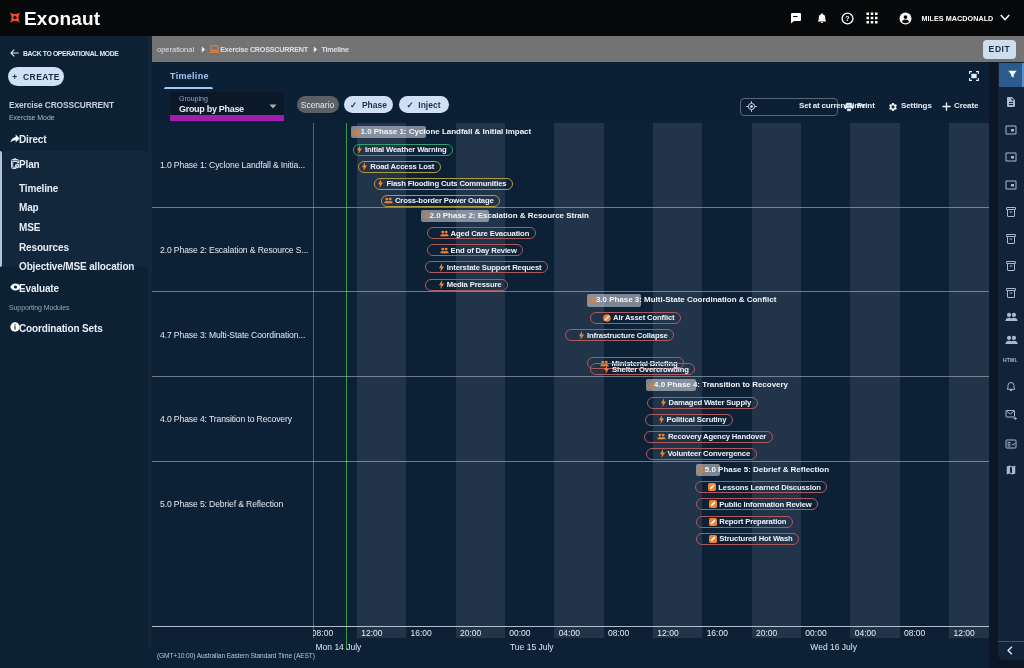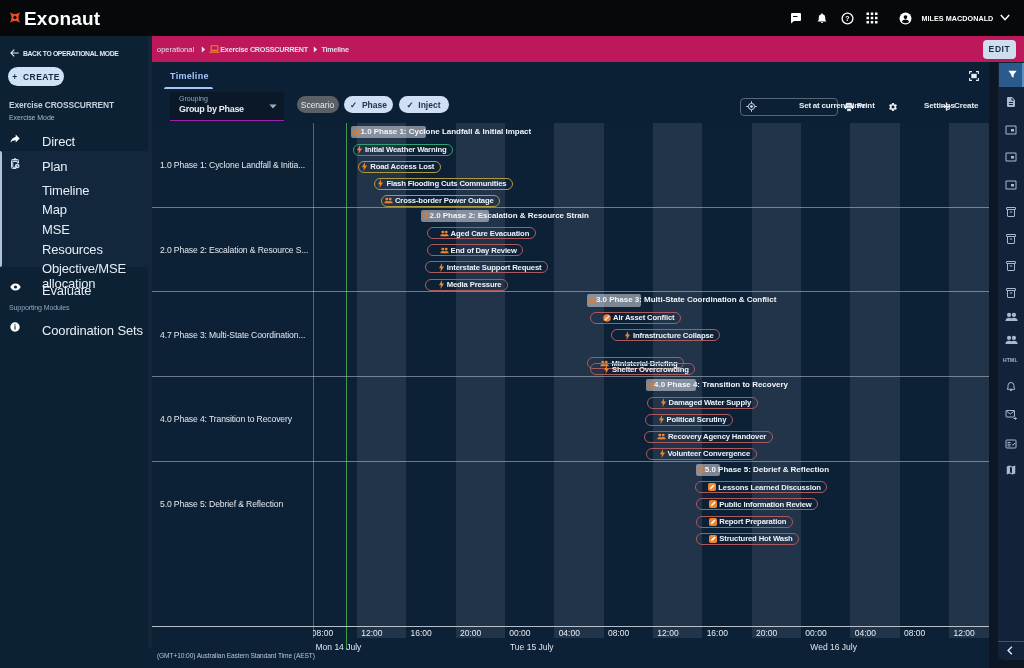--- a/index.html
+++ b/index.html
@@ -27,7 +27,7 @@
   .sb-foot { position:absolute; left:0; top:611px; width:152px; height:21px; background:#10253a; border-top:1px solid rgba(255,255,255,0.14); }
 
   
-  .crumbbar { position:absolute; left:152px; top:36px; width:872px; height:26px; background:#be185d; }
+  .crumbbar { position:absolute; left:152px; top:36px; width:872px; height:26px; background:#737373; }
   .crumb { position:absolute; top:9px; font-size:7.5px; color:#d9e1ec; }
   .crumb.b { font-weight:bold; font-size:7.2px; letter-spacing:-0.22px; }
   .editbtn { position:absolute; left:831px; top:3.5px; width:33px; height:19px; background:#cfdeef; border-radius:4px; color:#1b2c42; font-size:8.5px; font-weight:bold; letter-spacing:0.6px; display:flex; align-items:center; justify-content:center; }

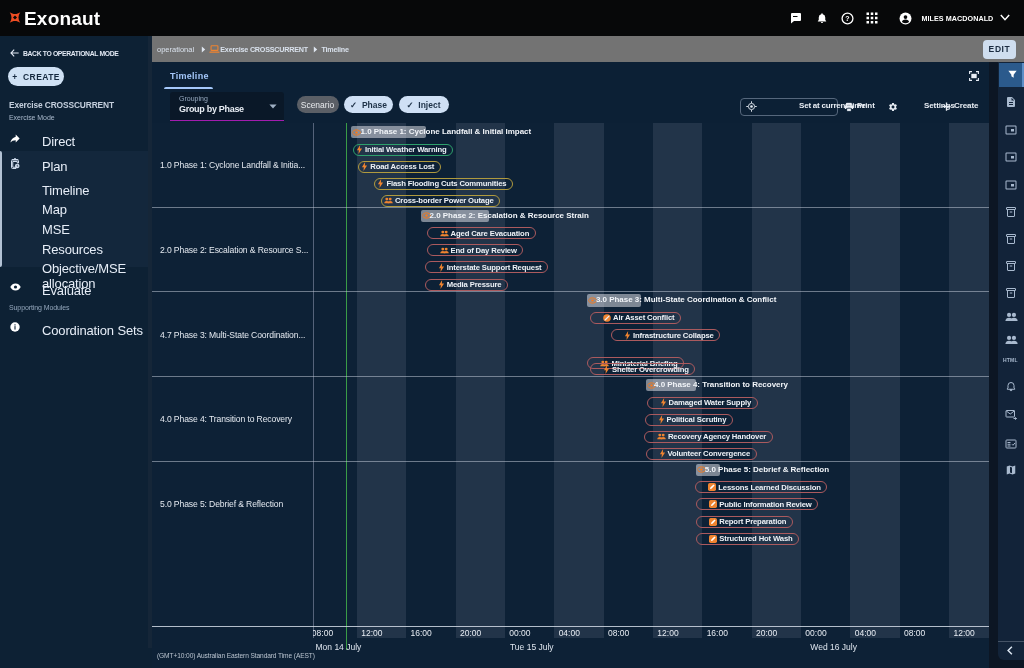--- a/index.html
+++ b/index.html
@@ -36,7 +36,7 @@
   .tabline { position:absolute; left:12px; top:24.5px; width:49px; height:2.5px; background:#a5c8fb; border-radius:2px 2px 0 0; }
 
   
-  .sel { position:absolute; left:18px; top:30px; width:114px; height:29px; background:#0a1828; border-bottom:1px solid #a21caf; border-radius:3px 3px 0 0; }
+  .sel { position:absolute; left:18px; top:30px; width:114px; height:29px; background:#0a1828; border-bottom:6px solid #a21caf; border-radius:3px 3px 0 0; }
   .sel .lab { position:absolute; left:9px; top:3px; font-size:7px; color:#97a9bf; }
   .sel .val { position:absolute; left:9px; top:12px; font-size:9px; font-weight:bold; color:#e9eef5; letter-spacing:-0.3px; }
   .chip { position:absolute; top:34px; height:17px; border-radius:9px; font-size:8.5px; display:inline-flex; align-items:center; justify-content:center; }

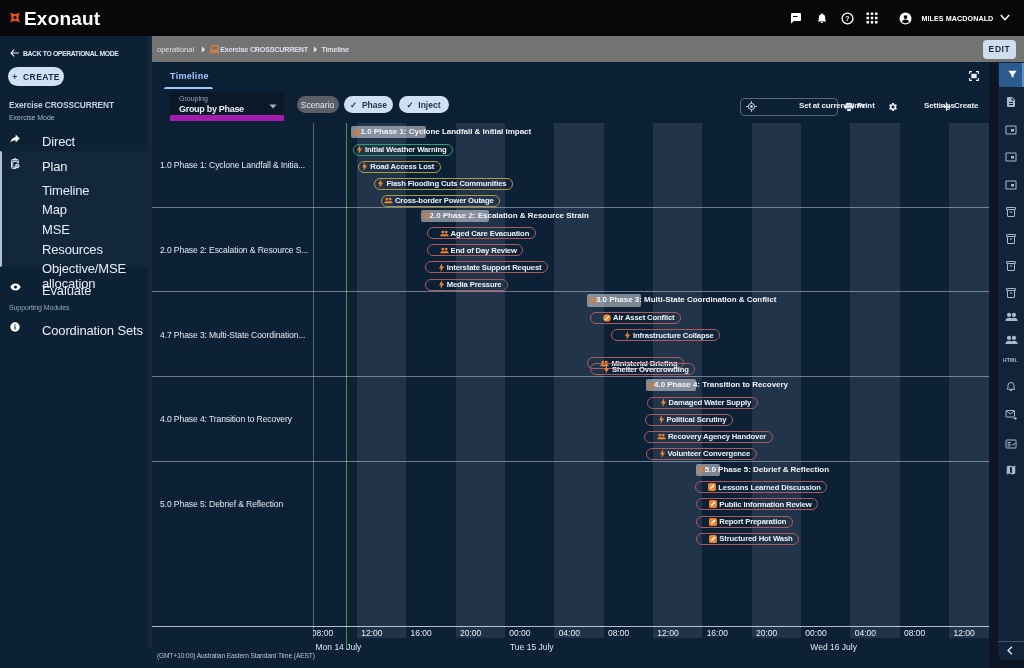--- a/index.html
+++ b/index.html
@@ -219,7 +219,7 @@
     <svg class="abs" style="left:736px;top:39.5px" width="10" height="10" viewBox="0 0 24 24">
         <path fill="#e8edf4" d="M19.14 12.94c.04-.3.06-.61.06-.94 0-.32-.02-.64-.07-.94l2.03-1.58a.49.49 0 0 0 .12-.61l-1.92-3.32a.49.49 0 0 0-.59-.22l-2.39.96a7.03 7.03 0 0 0-1.62-.94l-.36-2.54a.48.48 0 0 0-.48-.41h-3.84a.48.48 0 0 0-.47.41l-.36 2.54c-.59.24-1.13.57-1.62.94l-2.39-.96a.49.49 0 0 0-.59.22L2.73 8.87c-.12.21-.08.47.12.61l2.03 1.58c-.05.3-.09.63-.09.94s.02.64.07.94l-2.03 1.58a.49.49 0 0 0-.12.61l1.92 3.32c.12.22.37.29.59.22l2.39-.96c.5.38 1.03.7 1.62.94l.36 2.54c.05.24.24.41.48.41h3.84c.24 0 .44-.17.47-.41l.36-2.54c.59-.24 1.13-.56 1.62-.94l2.39.96c.22.08.47 0 .59-.22l1.92-3.32a.49.49 0 0 0-.12-.61l-2.01-1.58zM12 15.6A3.61 3.61 0 0 1 8.4 12c0-1.98 1.62-3.6 3.6-3.6s3.6 1.62 3.6 3.6-1.62 3.6-3.6 3.6z"></path>
       </svg>
-    <div class="tbbtn" style="left:749px;top:38.5px;margin-left:23px;">Settings</div>
+    <div class="tbbtn" style="left:749px;top:38.5px;">Settings</div>
     <svg class="abs" style="left:789.5px;top:40px" width="9" height="9" viewBox="0 0 12 12">
         <path d="M5.1 0.5 h1.8 v4.6 h4.6 v1.8 H6.9 v4.6 H5.1 V6.9 H0.5 V5.1 h4.6 Z" fill="#e8edf4"></path>
       </svg>

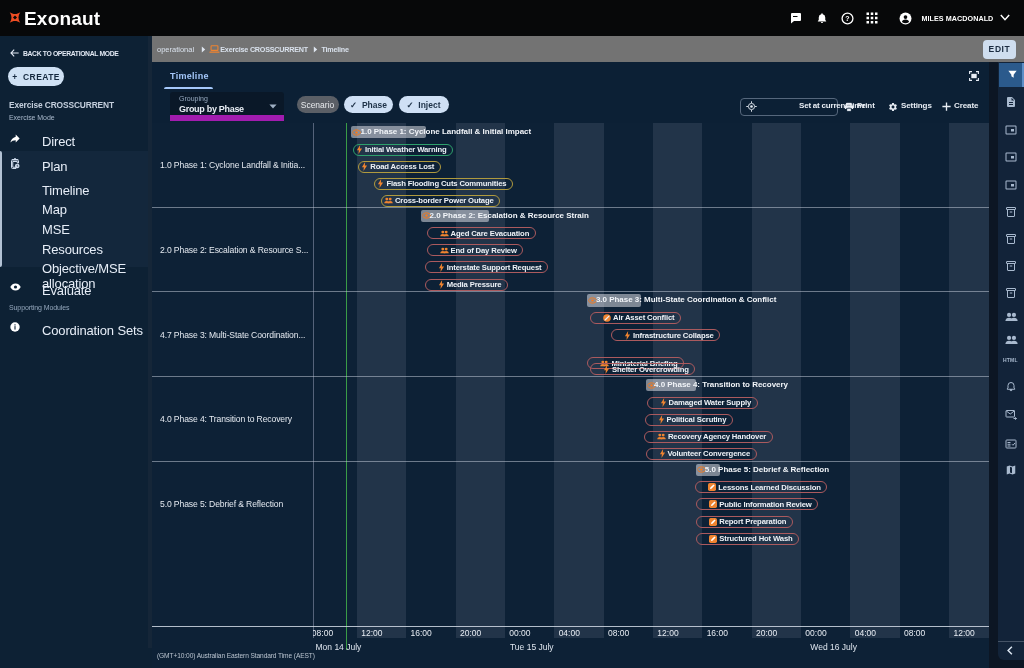--- a/index.html
+++ b/index.html
@@ -20,7 +20,7 @@
   .sb-create { position:absolute; left:8px; top:31px; width:56px; height:19px; background:#cfe1f4; border-radius:10px; color:#16293f; font-size:8.5px; font-weight:bold; letter-spacing:0.4px; display:flex; align-items:center; justify-content:center; }
   .sb-title { position:absolute; left:9px; top:63.5px; font-size:8.4px; font-weight:bold; color:#c4cfdd; letter-spacing:-0.12px; }
   .sb-sub { position:absolute; left:9px; top:78px; font-size:7px; color:#a9b9cc; letter-spacing:-0.05px; }
-  .sb-item { position:absolute; left:42px; font-size:13px; font-weight:normal; color:#e6edf7; letter-spacing:-0.15px; }
+  .sb-item { position:absolute; left:19px; font-size:10px; font-weight:bold; color:#e6edf7; letter-spacing:-0.15px; }
   .sb-plansec { position:absolute; left:0; top:115px; width:152px; height:116px; background:#13273c; }
   .sb-planbar { position:absolute; left:0; top:115px; width:2px; height:116px; background:#b3c2d4; border-radius:0 2px 2px 0; }
   .sb-label { position:absolute; left:9px; font-size:7px; color:#93a6bb; letter-spacing:-0.1px; }

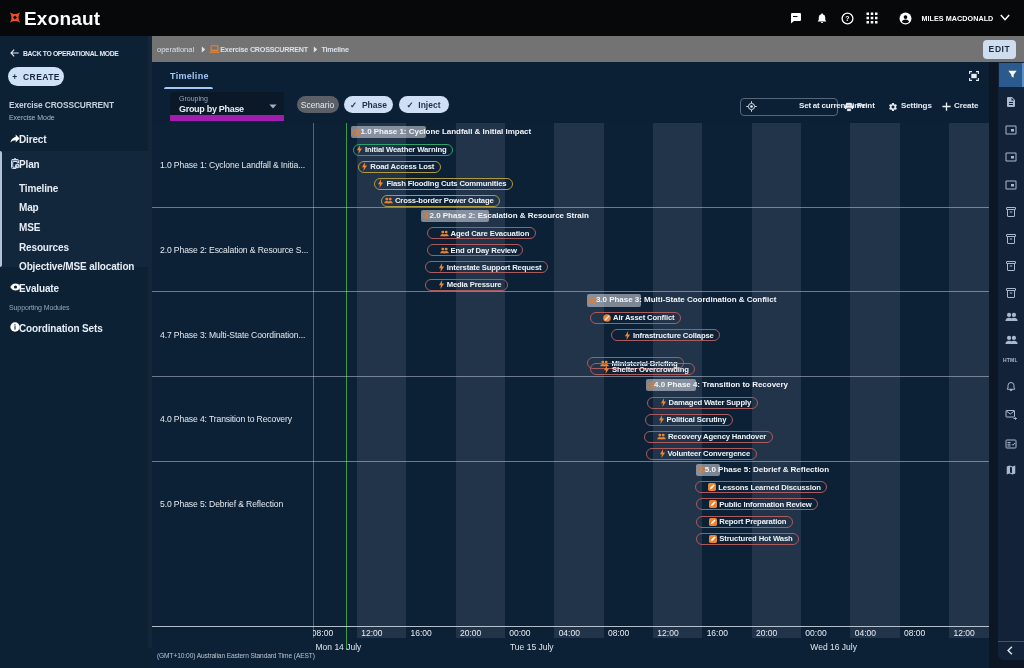--- a/index.html
+++ b/index.html
@@ -319,7 +319,7 @@
           <circle cx="6" cy="6" r="5.7" fill="#ef8430"></circle>
           <rect x="1" y="5.1" width="10" height="1.9" rx="0.9" transform="rotate(-45 6 6)" fill="#e9eef5"></rect>
         </svg>Air Asset Conflict</div>
-    <div class="pill red" style="left:459px;top:206px"><svg width="7" height="9" viewBox="0 0 10 14">
+    <div class="pill red" style="left:413px;top:206px"><svg width="7" height="9" viewBox="0 0 10 14">
           <path d="M6 0 L1 8 H4 L3.4 14 L9 5.5 H5.6 Z" fill="#ef8430"></path>
         </svg>Infrastructure Collapse</div>
     <div class="pill red" style="left:435.4px;top:234px"><svg width="9" height="7" viewBox="0 0 16 12">

